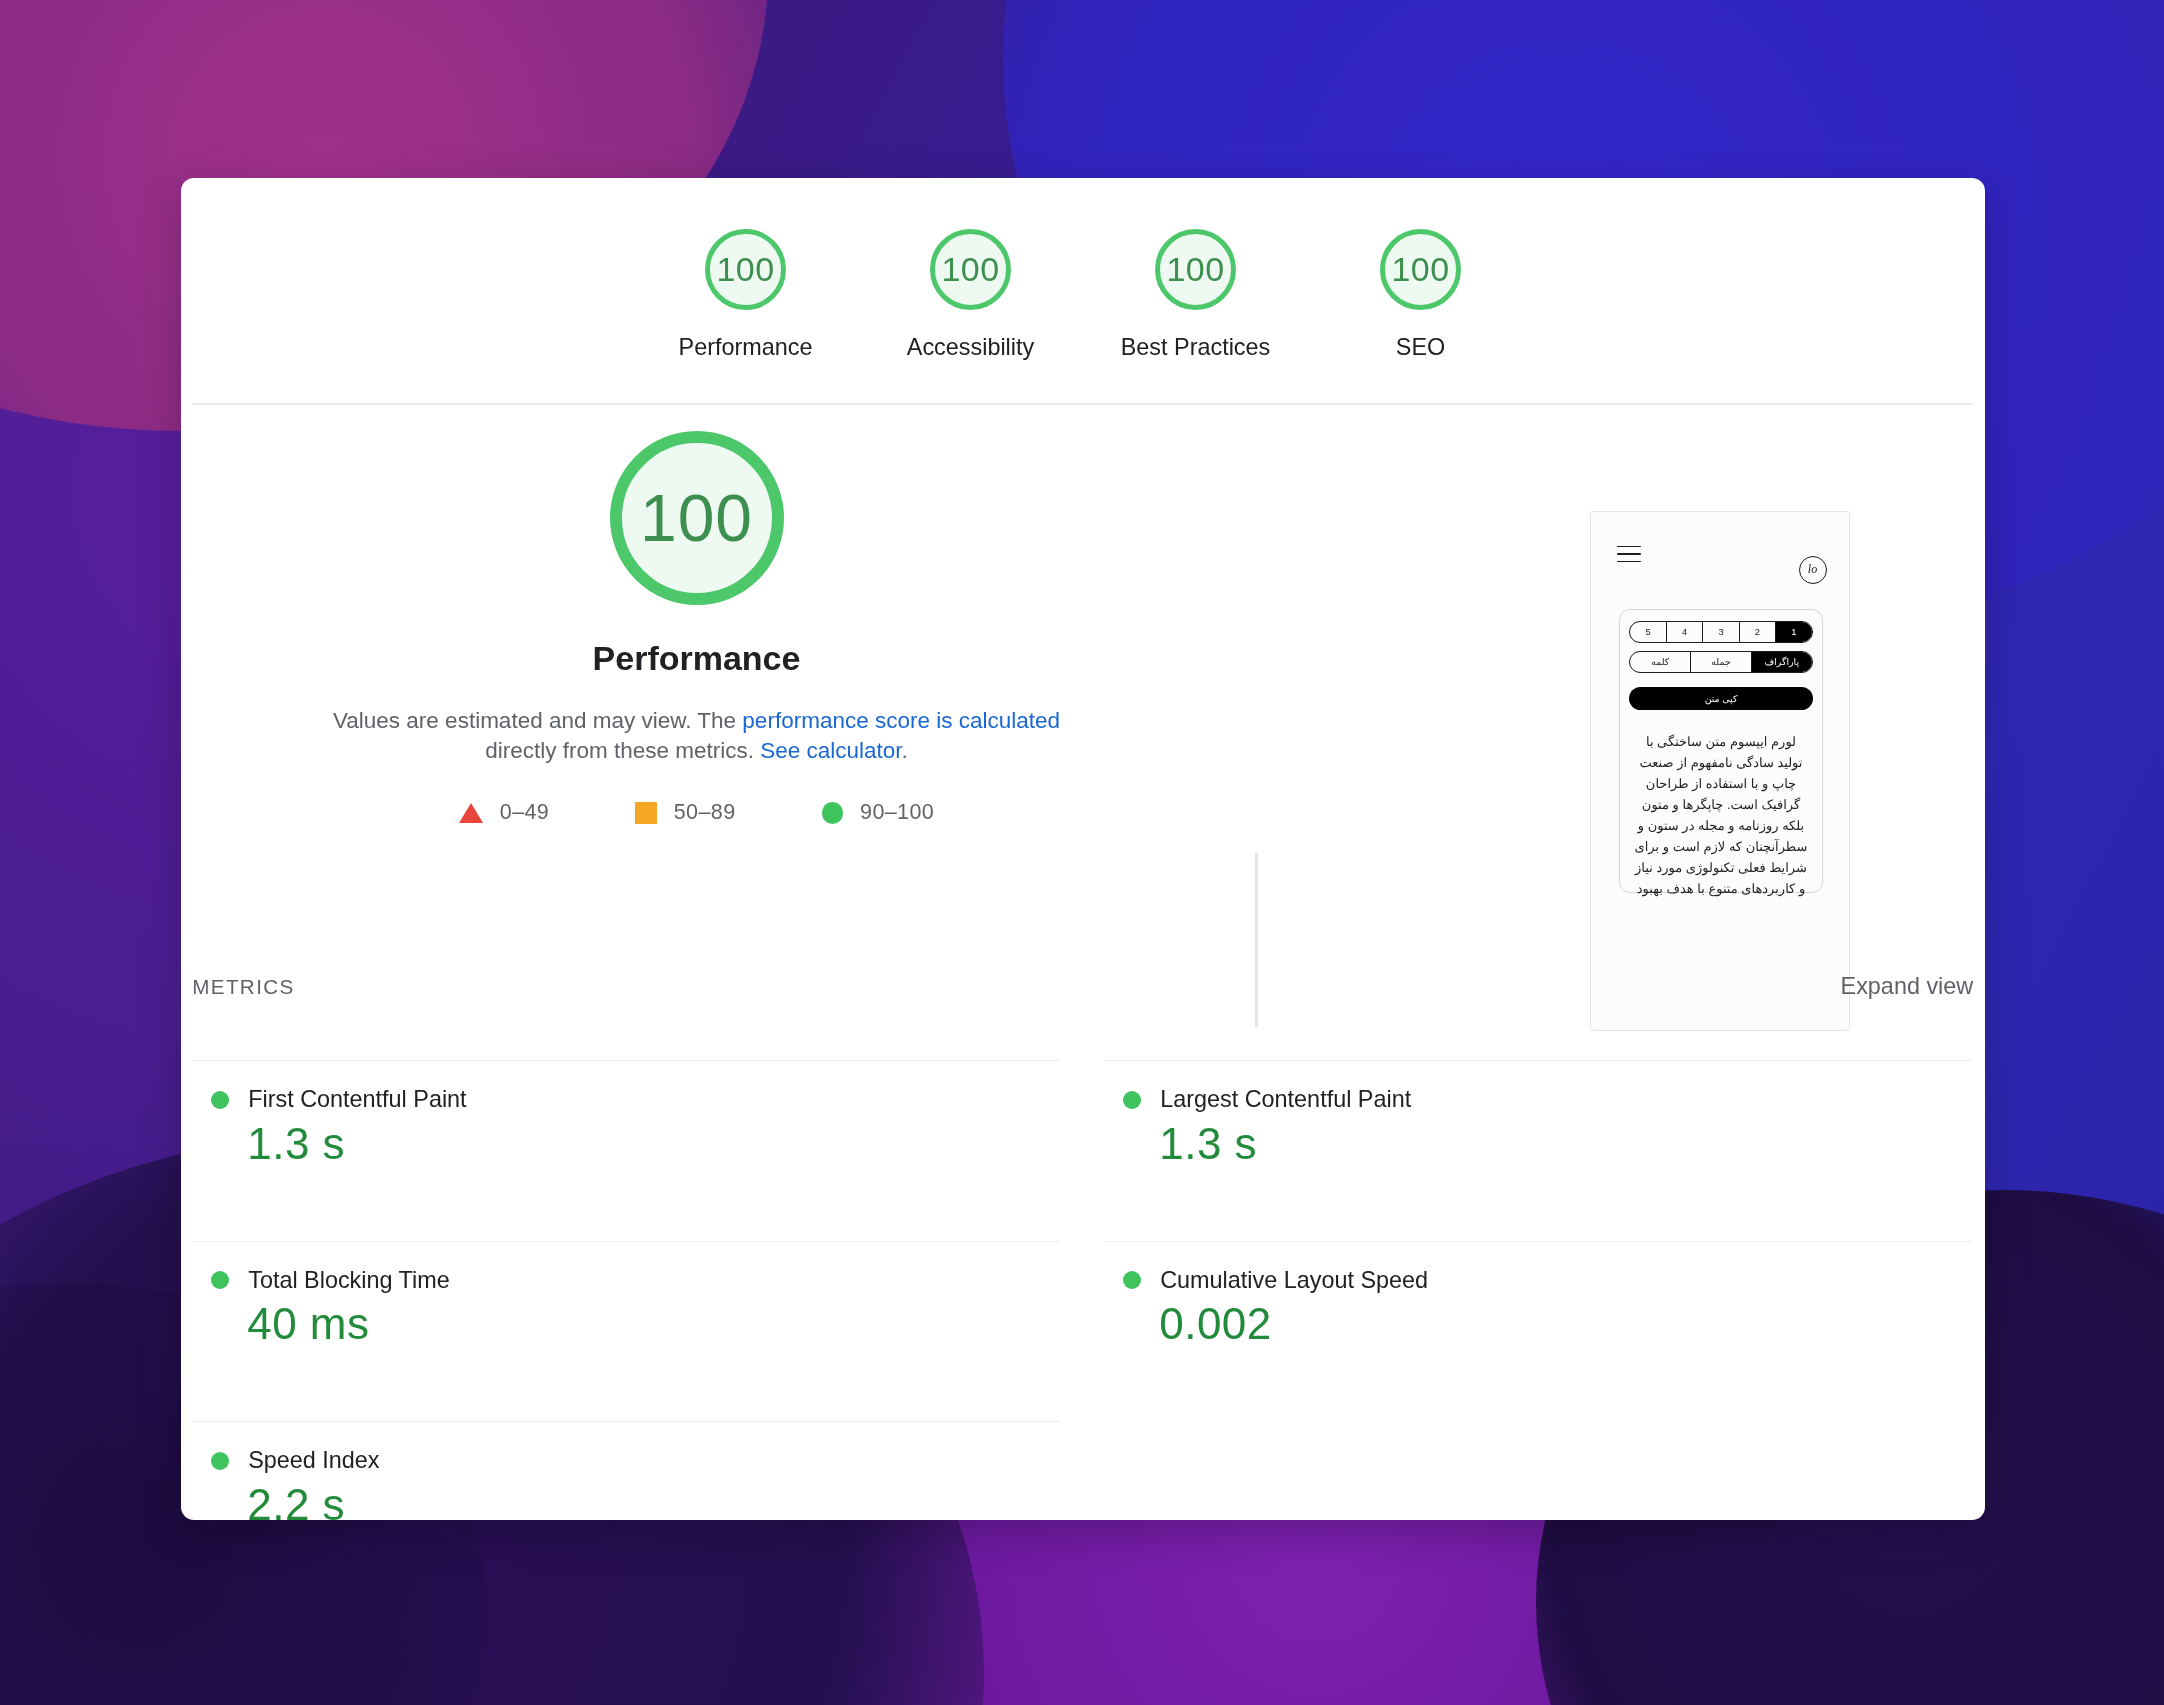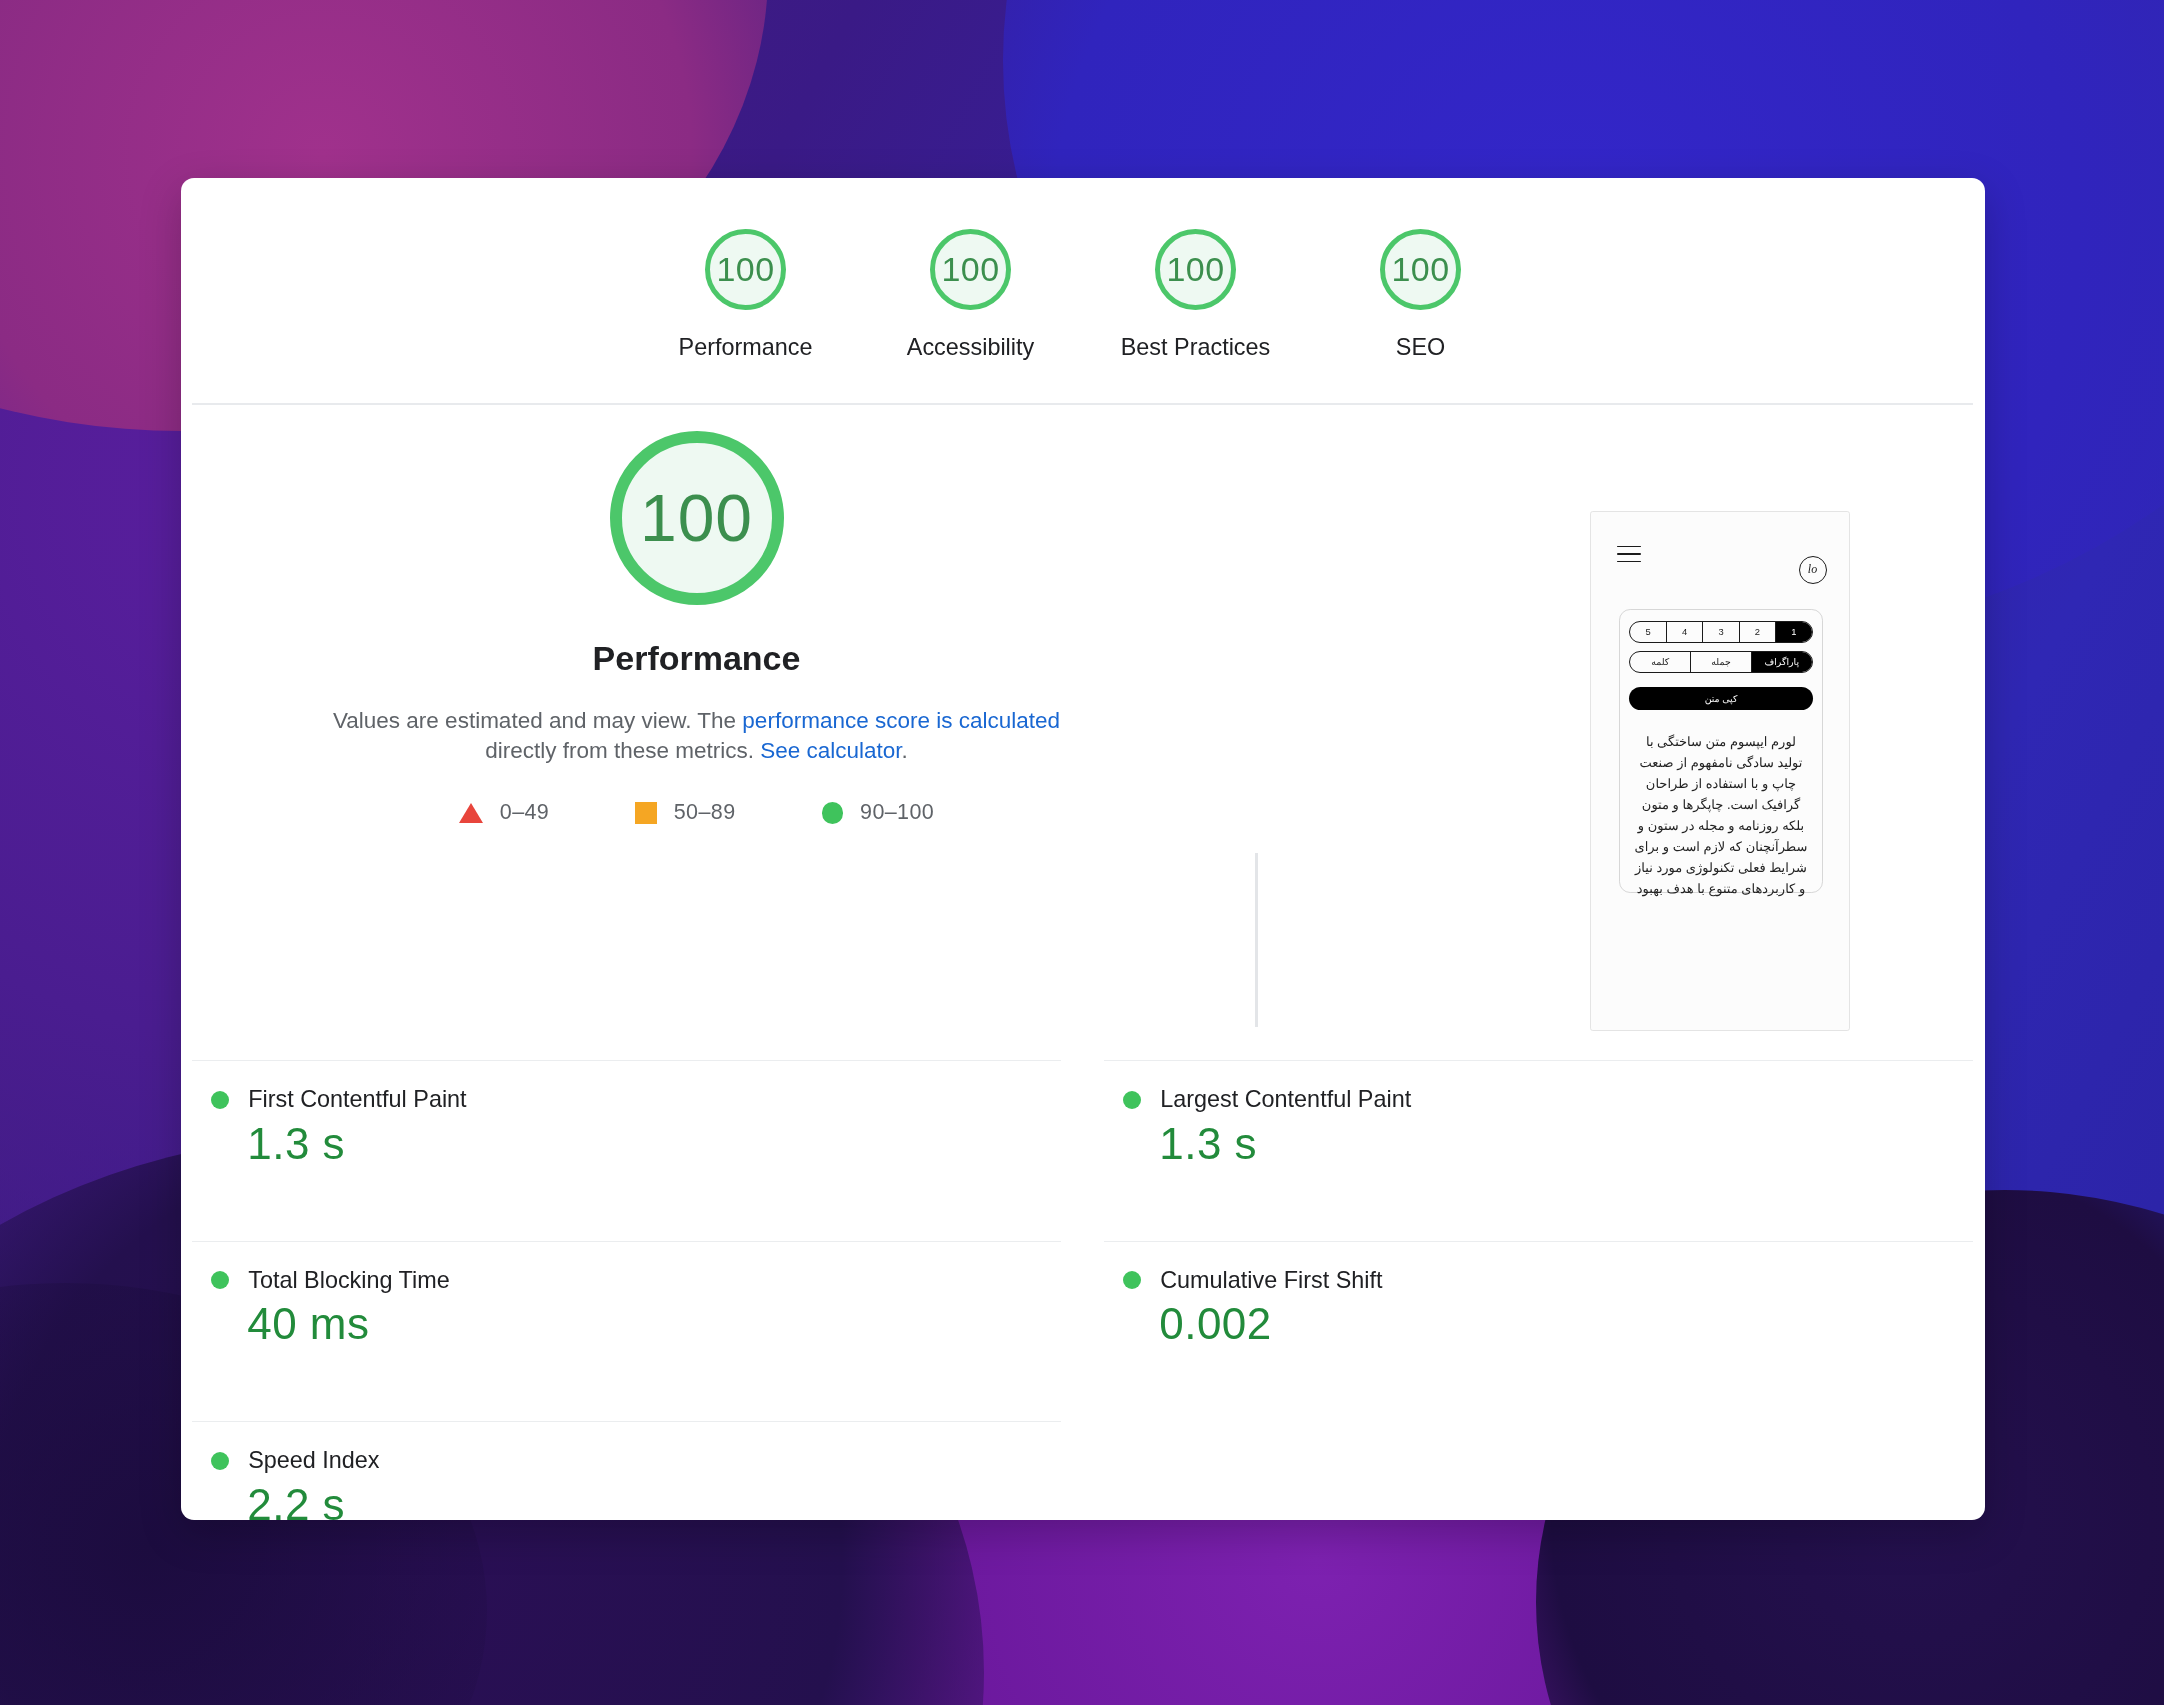--- a/index.html
+++ b/index.html
@@ -385,6 +385,10 @@
     </div>
   </div>
 
+  <div id="metrics-head">
+    <div id="metrics-label">METRICS</div>
+    <div id="expand-view">Expand view</div>
+  </div>
 
   <div id="metrics-grid">
     <div class="mcol">

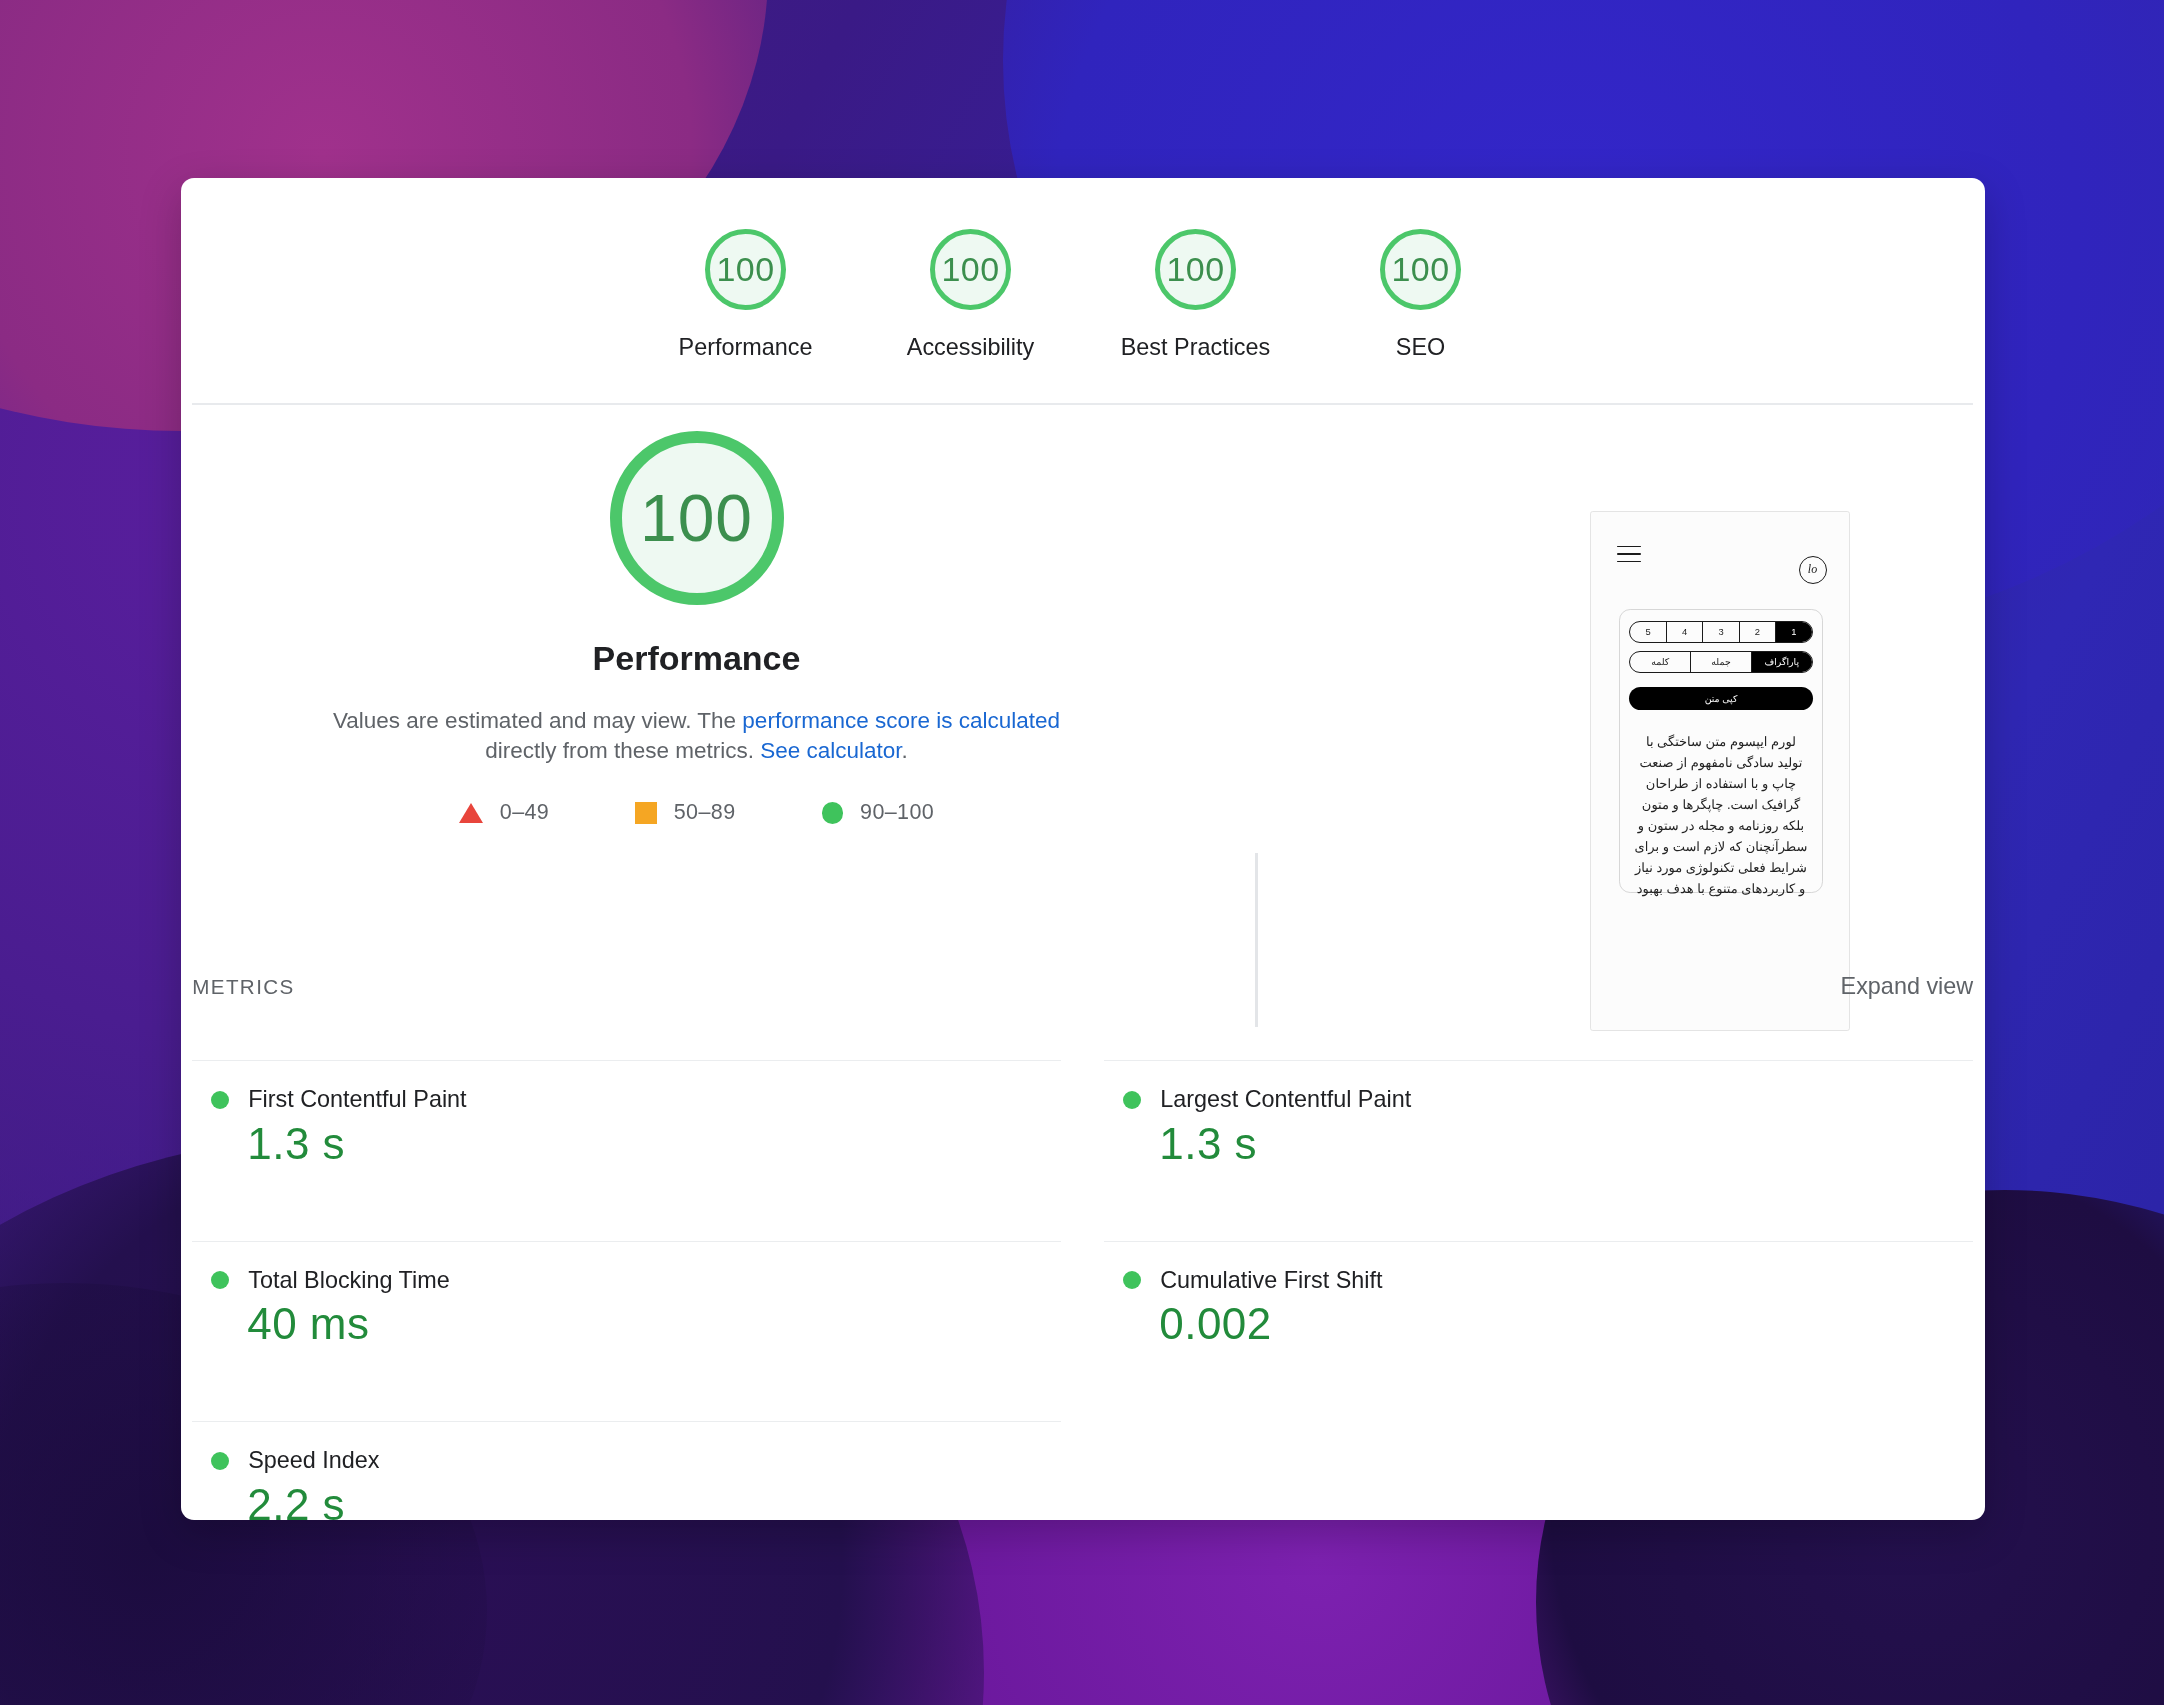--- a/index.html
+++ b/index.html
@@ -426,7 +426,7 @@
       <div class="mrow">
         <div class="mrow-head">
           <span class="mdot"></span>
-          <span class="mname">Cumulative First Shift</span>
+          <span class="mname">Cumulative Layout Speed</span>
         </div>
         <div class="mval">0.002</div>
       </div>

